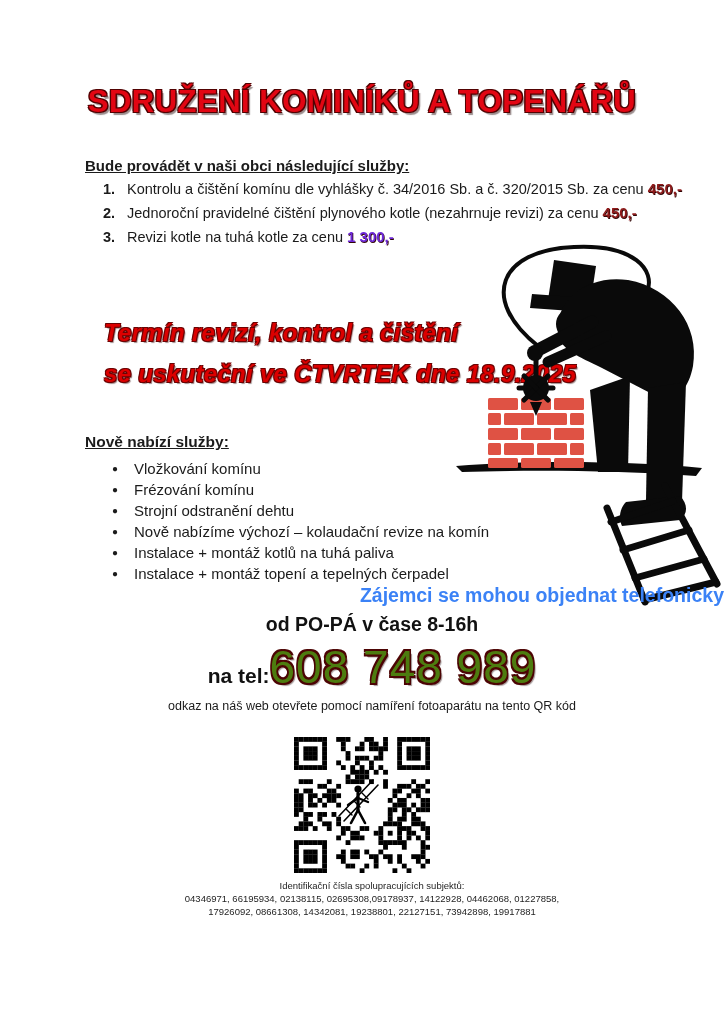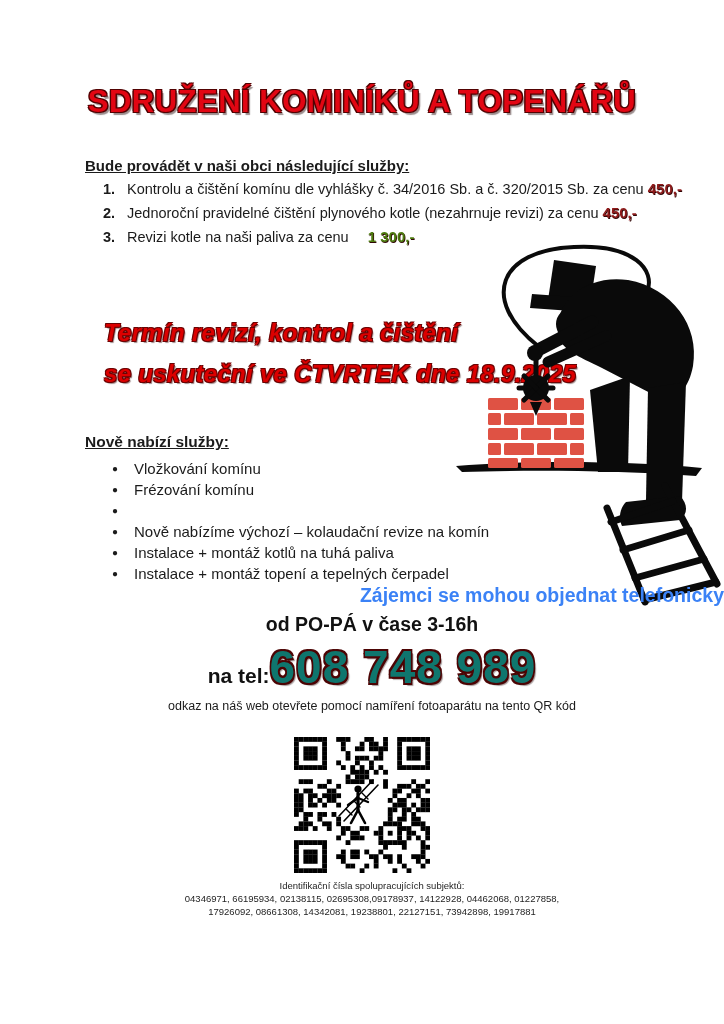--- a/index.html
+++ b/index.html
@@ -73,7 +73,7 @@
     </div>
     <div class="svc-row">
       <span class="svc-num">3.</span>
-      <span><span>Revizi kotle na naši paliva za cenu </span><span class="price price-dark">1 300,-</span></span>
+      <span><span>Revizi kotle na tuhá kotle za cenu </span><span class="price price-dark">1 300,-</span></span>
     </div>
   </div>
 

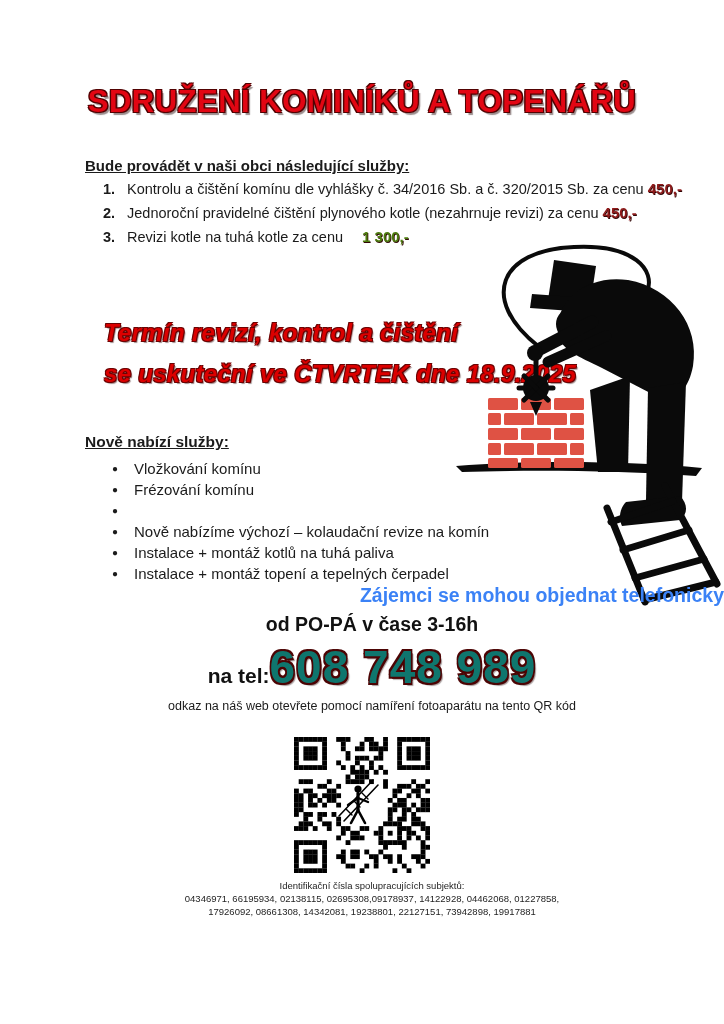--- a/index.html
+++ b/index.html
@@ -18,7 +18,7 @@
   .svc-num{font-weight:bold;width:24px;flex:0 0 24px;}
   .price{font-weight:bold;color:#8e1b1b;font-size:15px;
          text-shadow:.8px .8px 0 #300606;}
-  .price-dark{color:#4d7c0f;margin-left:15px;}
+  .price-dark{color:#6d28d9;}
 
   .date-notice{position:absolute;left:88px;top:312px;font-size:24px;font-weight:bold;
                font-style:italic;color:#dc0000;line-height:41px;letter-spacing:.3px;

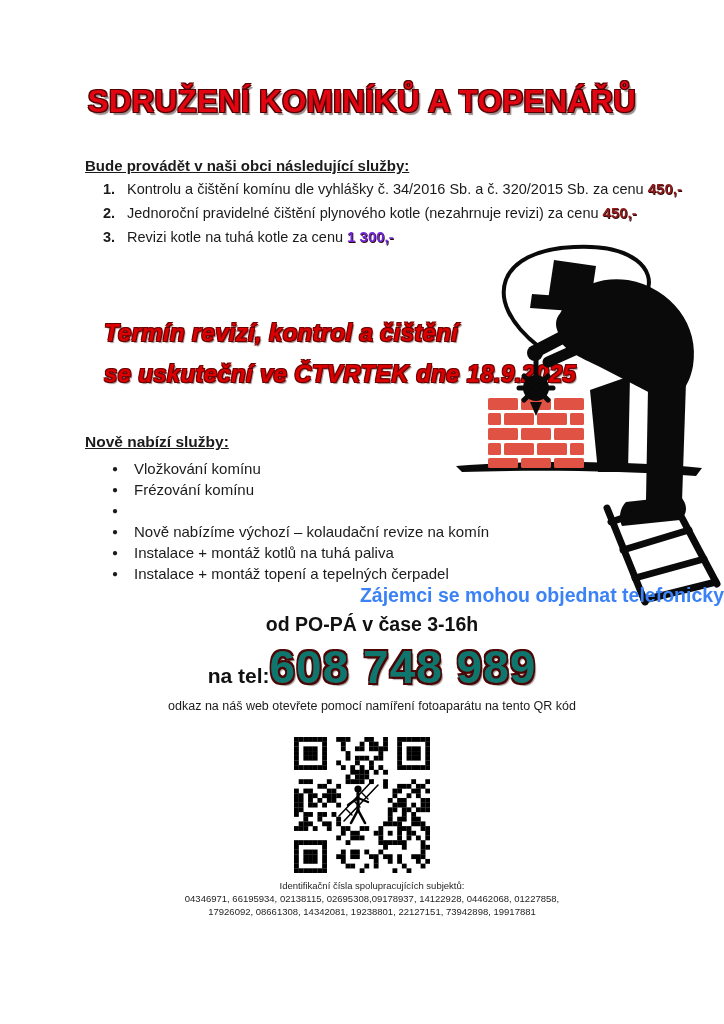--- a/index.html
+++ b/index.html
@@ -163,6 +163,7 @@
     </div>
     <div class="more-row">
       <span class="dot">●</span>
+      <span>Strojní odstranění dehtu</span>
     </div>
     <div class="more-row">
       <span class="dot">●</span>

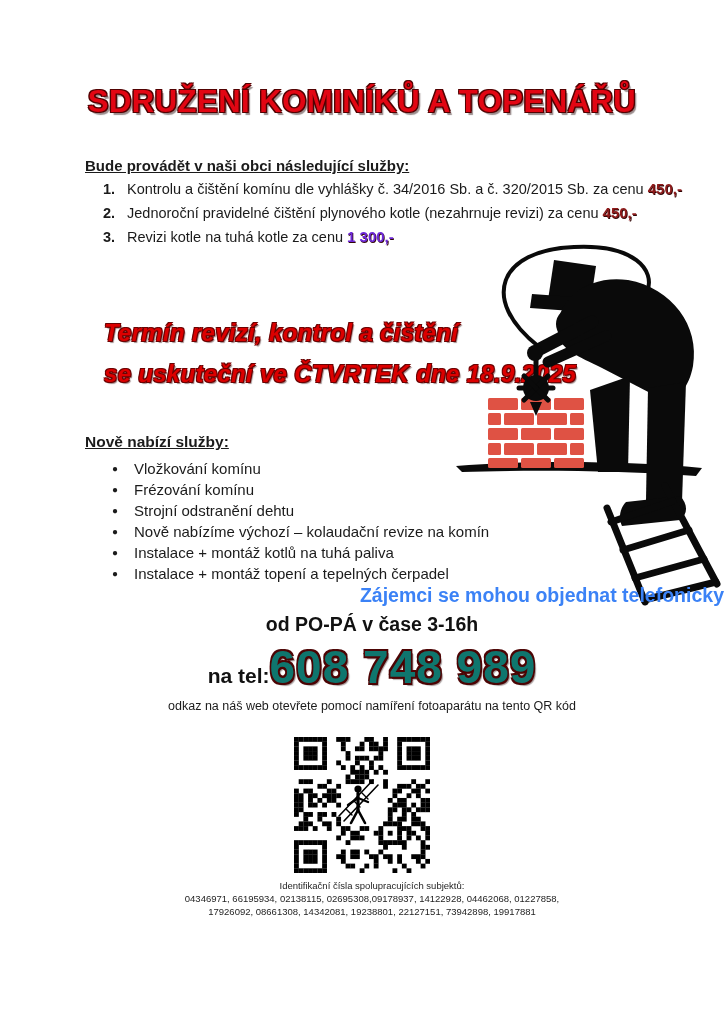--- a/index.html
+++ b/index.html
@@ -180,7 +180,7 @@
   </div>
 
   <div class="contact1">Zájemci se mohou objednat telefonicky</div>
-  <div class="contact2">od PO-PÁ v čase 3-16h</div>
+  <div class="contact2">od PO-PÁ v čase 8-16h</div>
 
   <div class="tel-row">
     <span class="tel-label">na tel:</span>

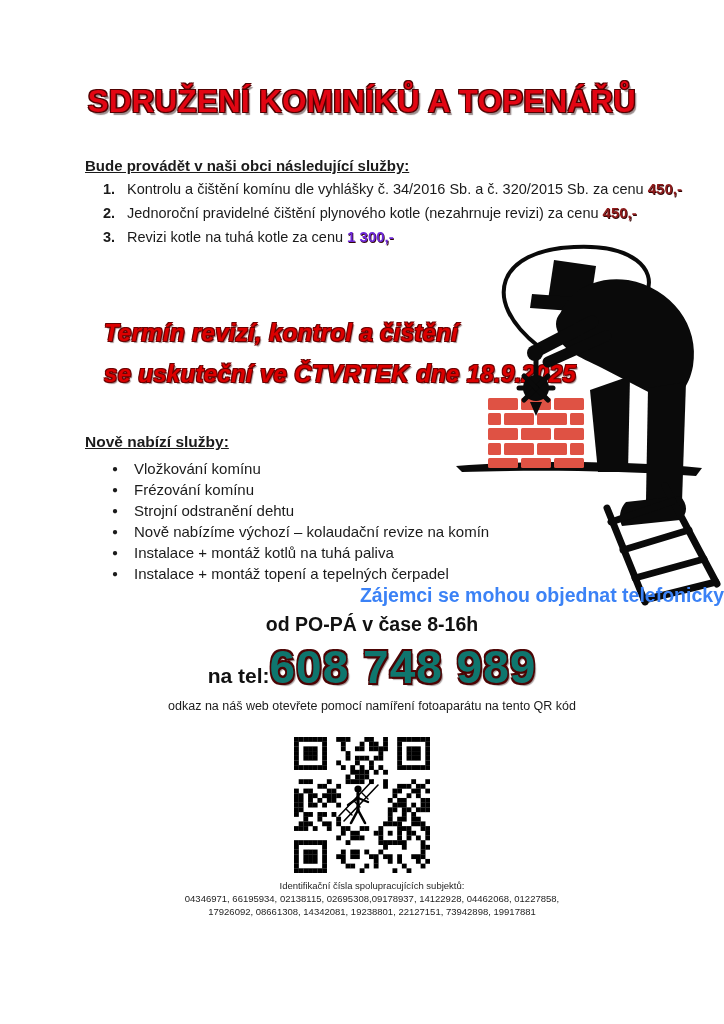--- a/index.html
+++ b/index.html
@@ -38,7 +38,7 @@
   .tel-row{position:absolute;top:640px;left:20px;width:704px;display:flex;
            justify-content:center;align-items:baseline;gap:0;}
   .tel-label{font-size:21px;font-weight:bold;color:#111;}
-  .tel-number{font-size:46px;font-weight:bold;color:#0f766e;letter-spacing:1px;
+  .tel-number{font-size:46px;font-weight:normal;color:#4d7c0f;letter-spacing:1px;
               text-shadow:-1.6px -1.6px 0 #4c0404,1.6px -1.6px 0 #4c0404,
                           -1.6px 1.6px 0 #4c0404,1.6px 1.6px 0 #4c0404,
                           2.5px 2.5px 1px rgba(30,0,0,.4);}

